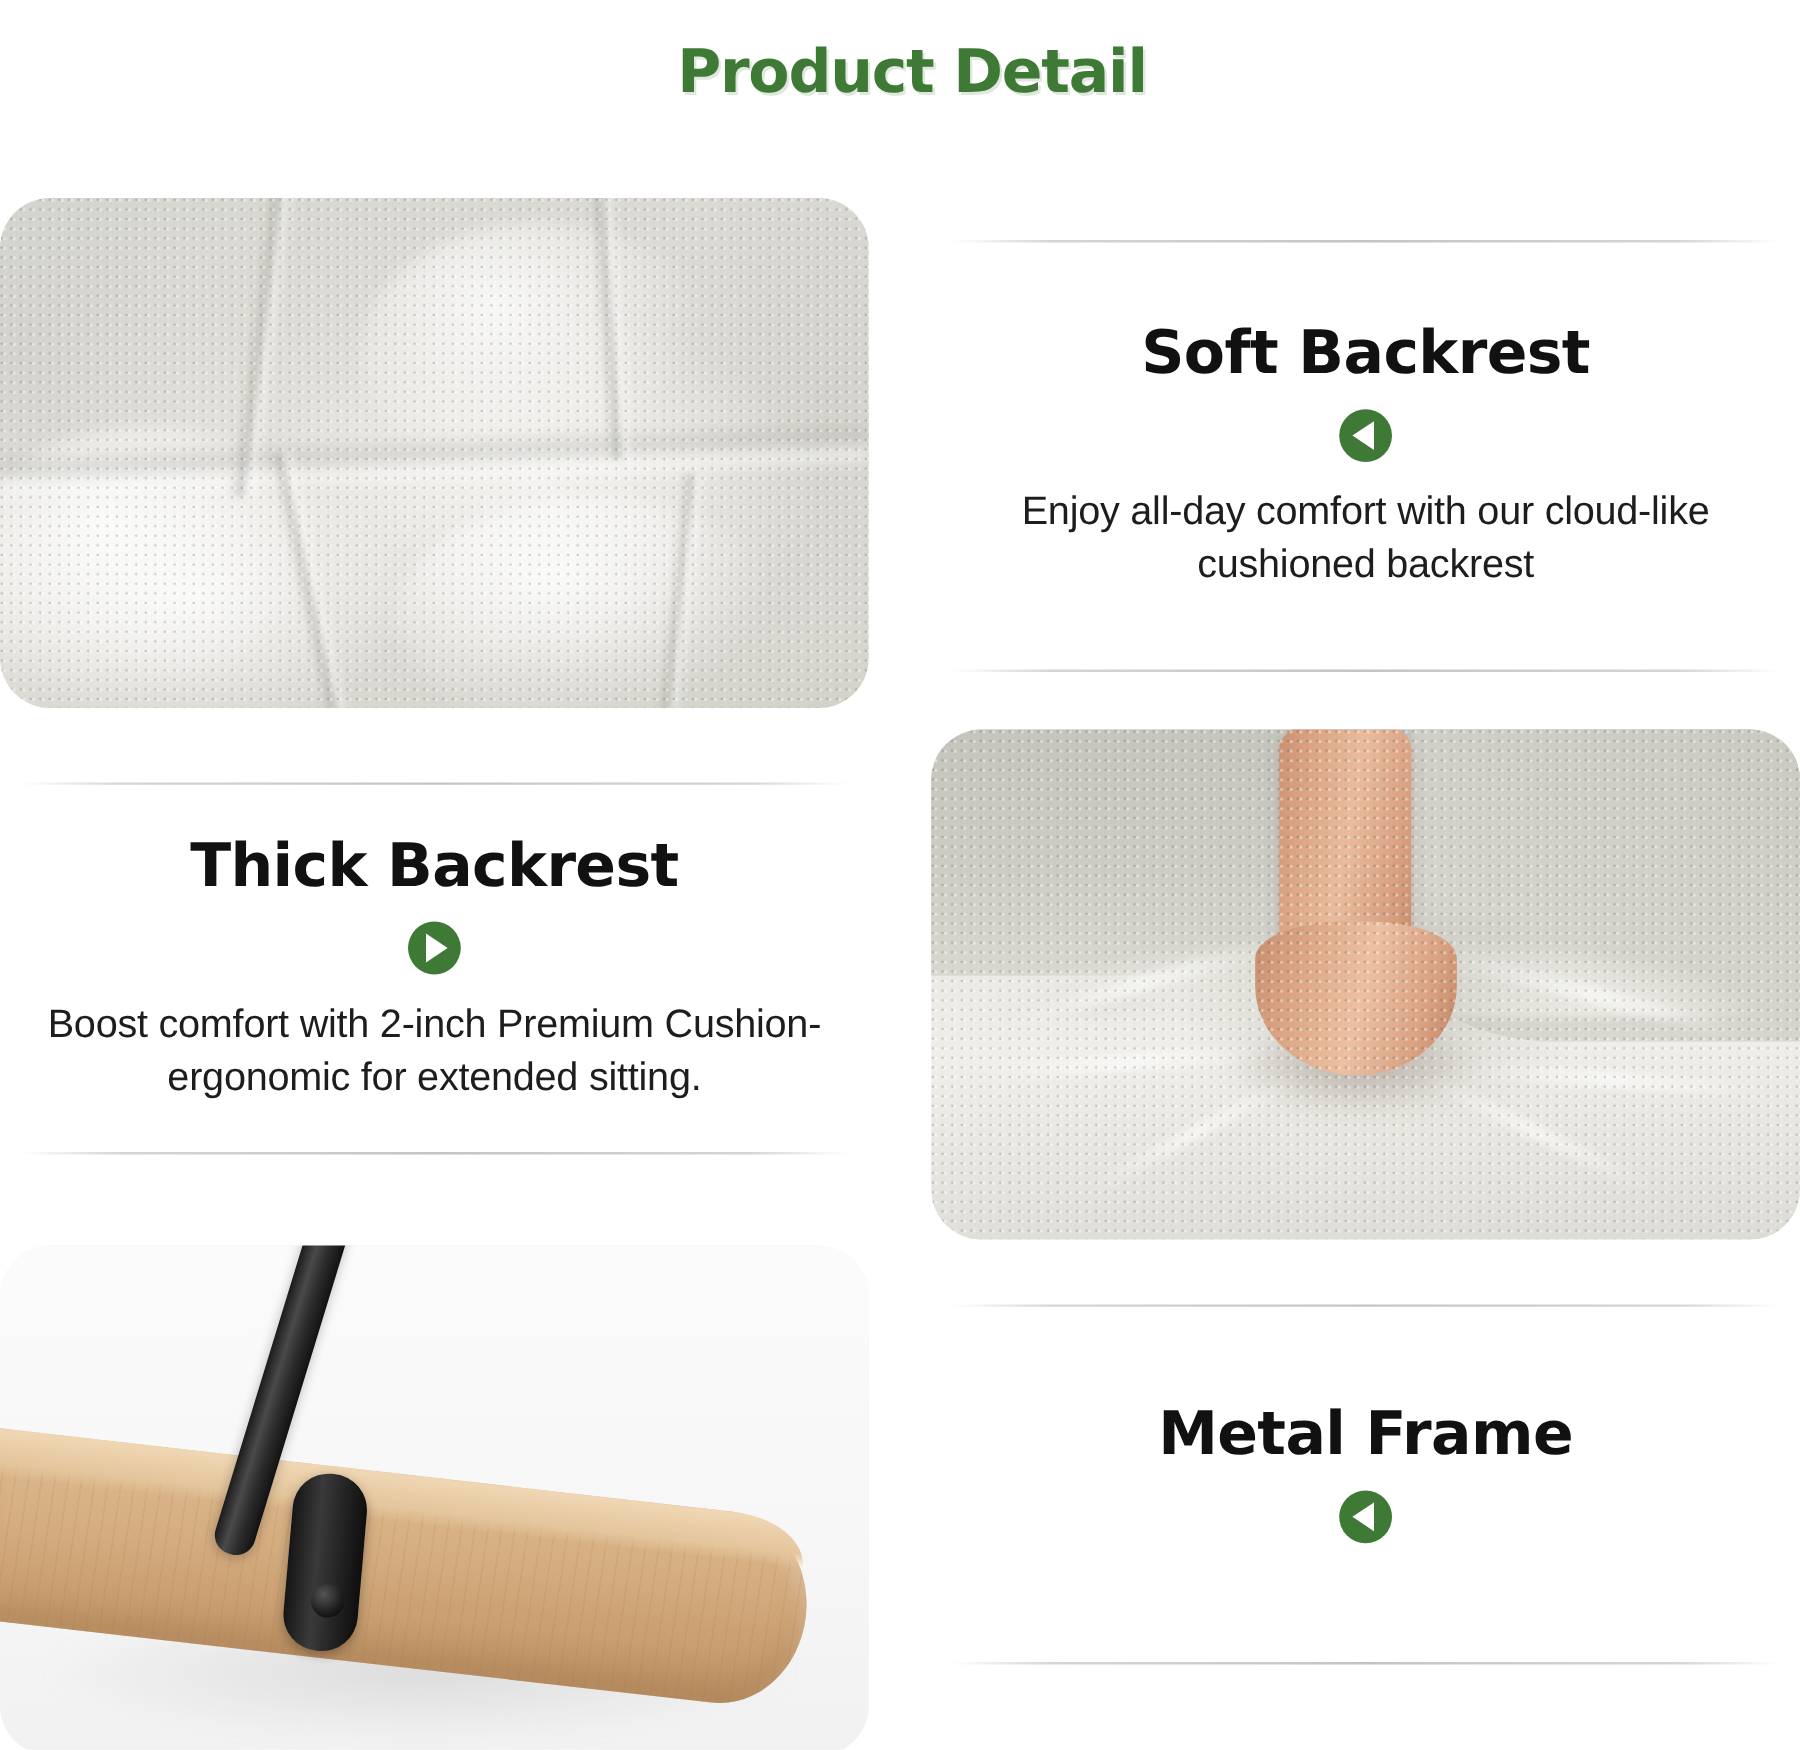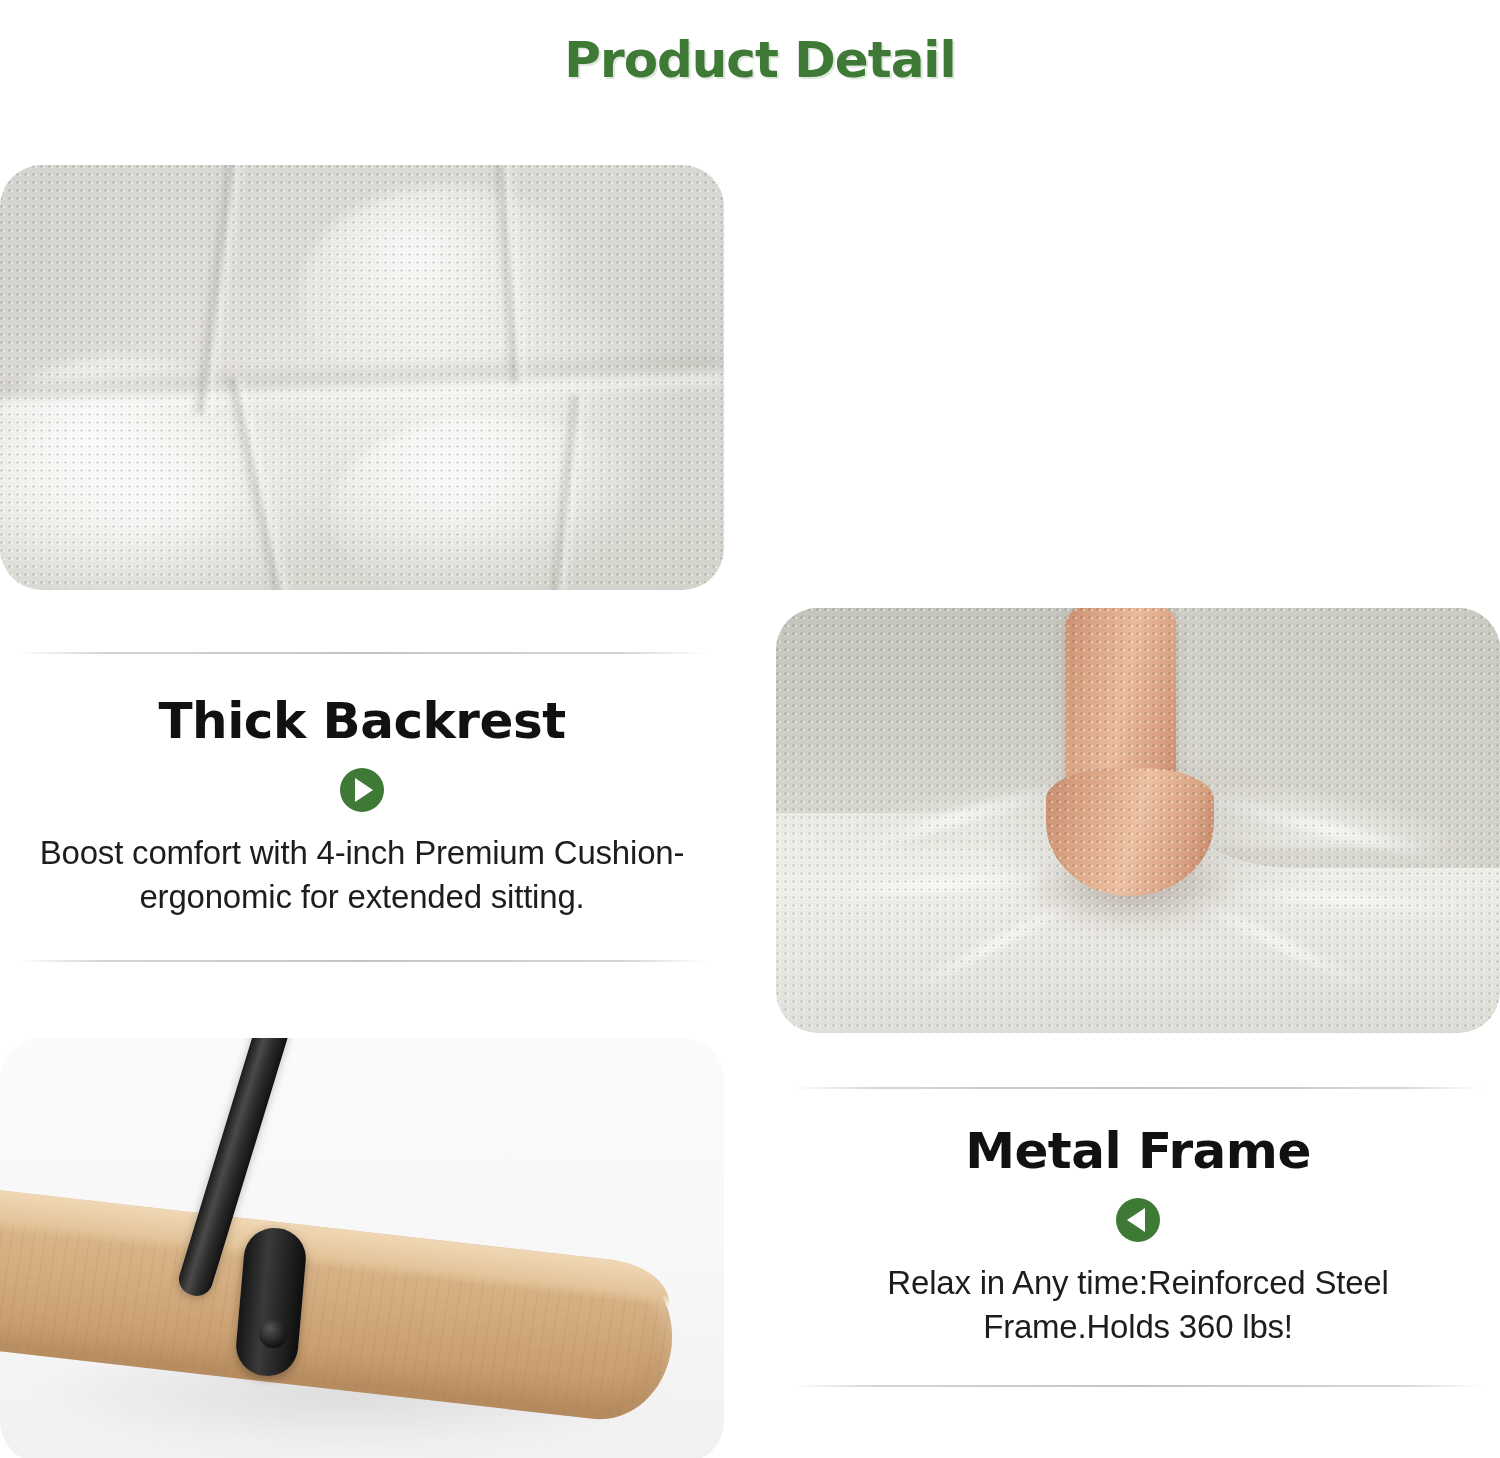--- a/index.html
+++ b/index.html
@@ -315,6 +315,18 @@
       <div class="knit2"></div>
     </div>
 
+    <div class="textblock tb-right tb1">
+      <div class="divider"></div>
+      <div class="tb-inner">
+        <div class="feature-title">Soft Backrest</div>
+        <svg class="arrow" viewBox="0 0 46 46">
+          <circle cx="23" cy="23" r="22" fill="#3E7A36"></circle>
+          <polygon points="30,11 30,35 12,23" fill="#ffffff"></polygon>
+        </svg>
+        <div class="feature-desc">Enjoy all-day comfort with our cloud-like cushioned backrest</div>
+      </div>
+      <div class="divider"></div>
+    </div>
 
     <div class="textblock tb-left tb2">
       <div class="divider"></div>

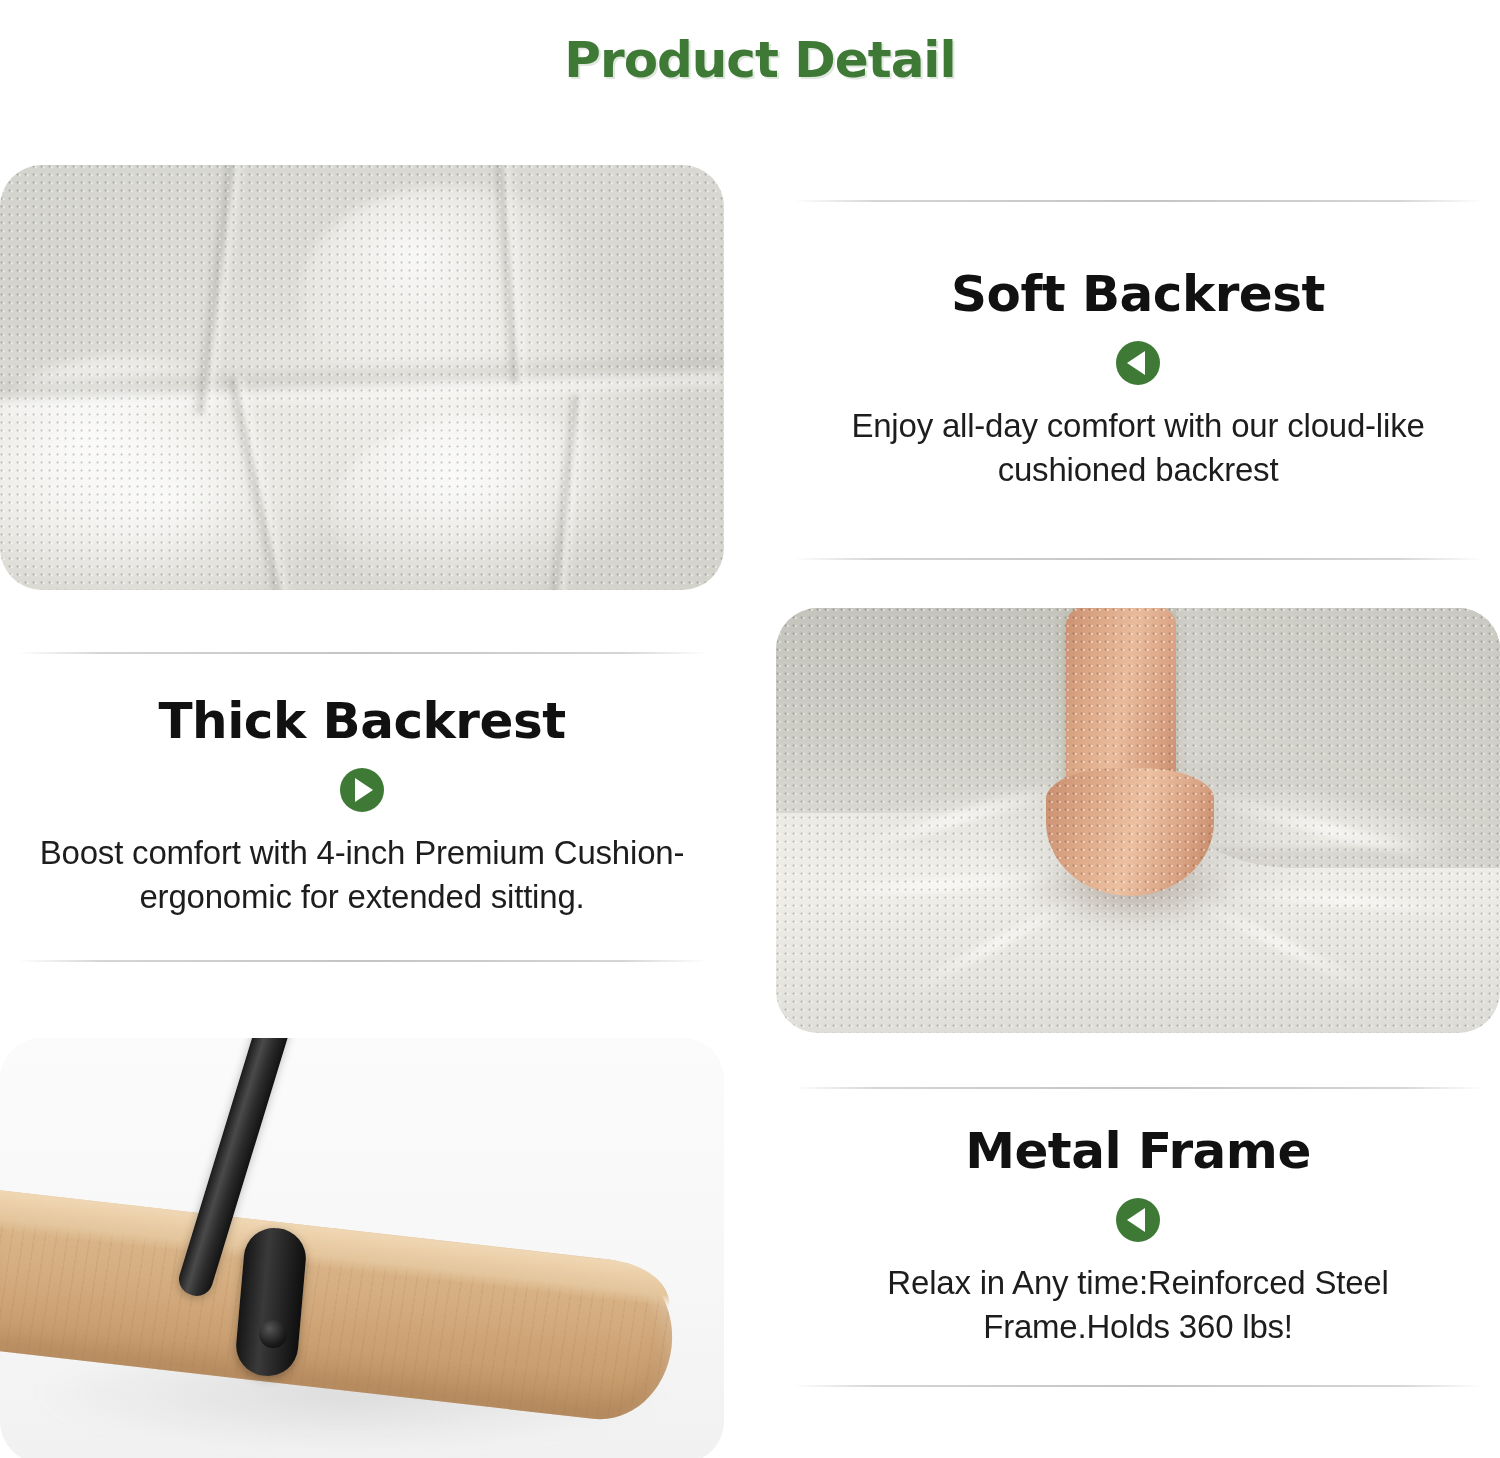--- a/index.html
+++ b/index.html
@@ -336,7 +336,7 @@
           <circle cx="23" cy="23" r="22" fill="#3E7A36"></circle>
           <polygon points="16,11 16,35 34,23" fill="#ffffff"></polygon>
         </svg>
-        <div class="feature-desc">Boost comfort with 4-inch Premium Cushion-ergonomic for extended sitting.</div>
+        <div class="feature-desc">Boost comfort with 2-inch Premium Cushion-ergonomic for extended sitting.</div>
       </div>
       <div class="divider"></div>
     </div>

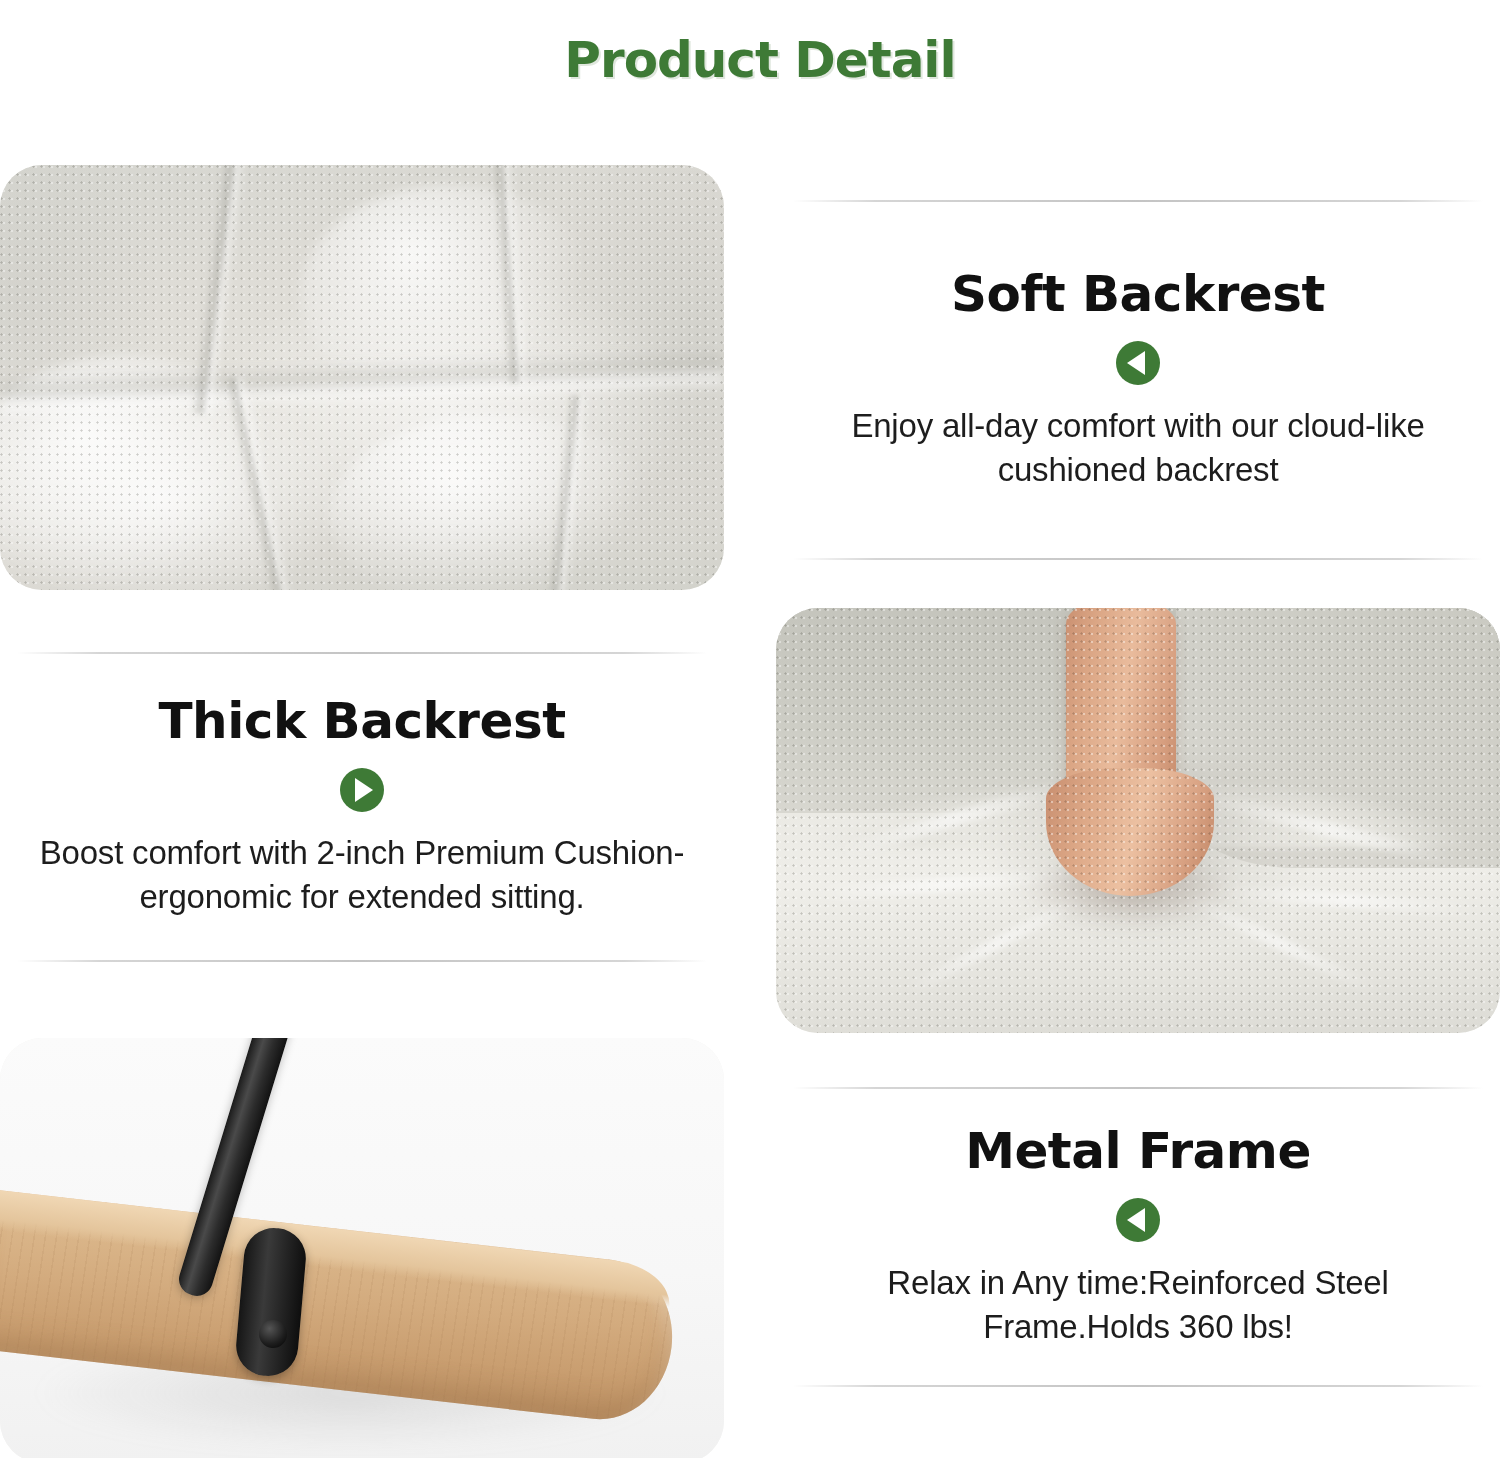--- a/index.html
+++ b/index.html
@@ -378,7 +378,6 @@
           <circle cx="23" cy="23" r="22" fill="#3E7A36"></circle>
           <polygon points="30,11 30,35 12,23" fill="#ffffff"></polygon>
         </svg>
-        <div class="feature-desc">Relax in Any time:Reinforced Steel Frame.Holds 360 lbs!</div>
       </div>
       <div class="divider"></div>
     </div>

